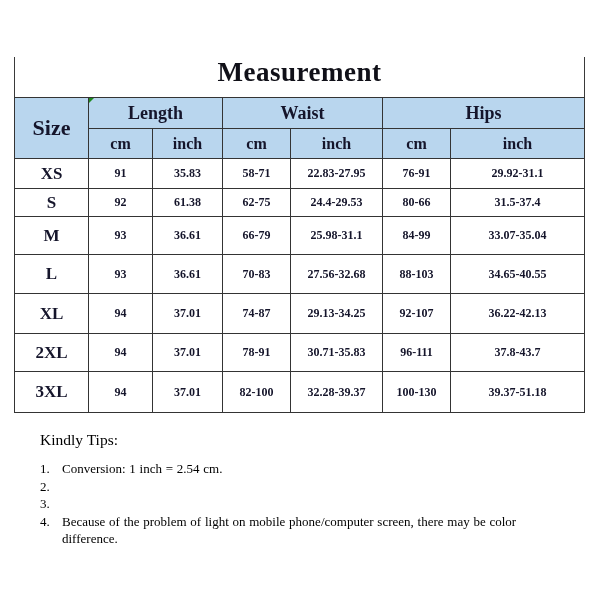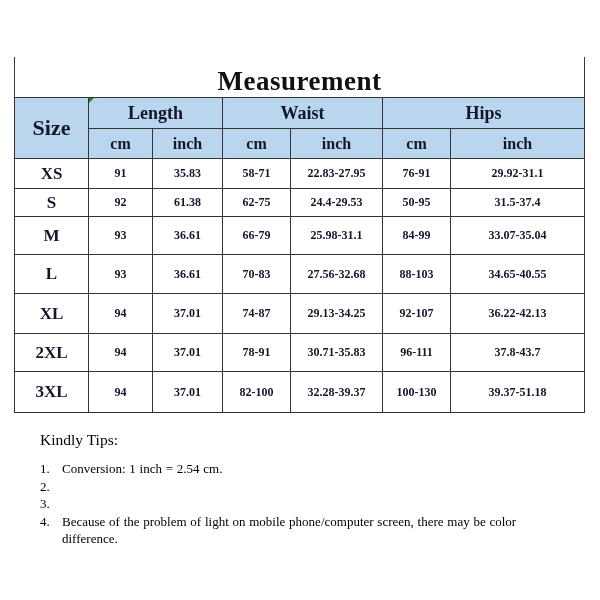--- a/index.html
+++ b/index.html
@@ -10,7 +10,7 @@
   .frame{position:absolute;left:14px;top:57px;width:571px;}
   .title-box{
     border-left:1px solid #3a3a3a;border-right:1px solid #3a3a3a;
-    height:40px;display:flex;align-items:flex-end;justify-content:center;
+    height:40px;display:flex;align-items:flex-start;justify-content:center;
   }
   .title{font-size:27px;font-weight:bold;color:#101018;letter-spacing:.5px;}
   table{width:100%;border-collapse:collapse;table-layout:fixed;}

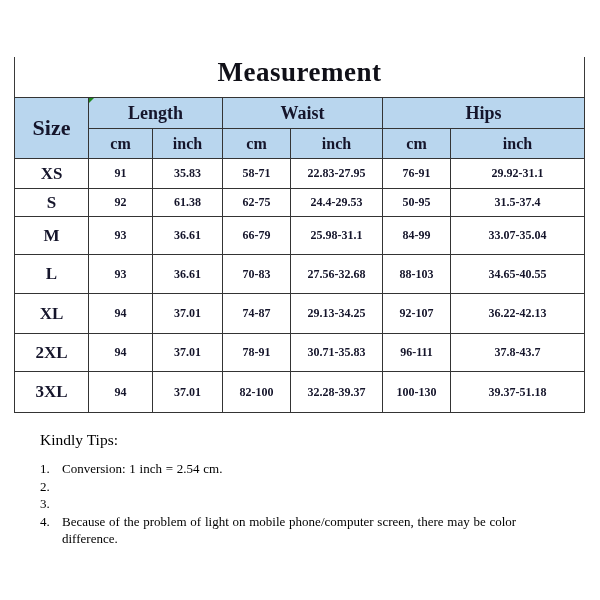--- a/index.html
+++ b/index.html
@@ -96,7 +96,7 @@
           <td>61.38</td>
           <td>62-75</td>
           <td>24.4-29.53</td>
-          <td>50-95</td>
+          <td>80-66</td>
           <td>31.5-37.4</td>
         </tr>
         <tr>

